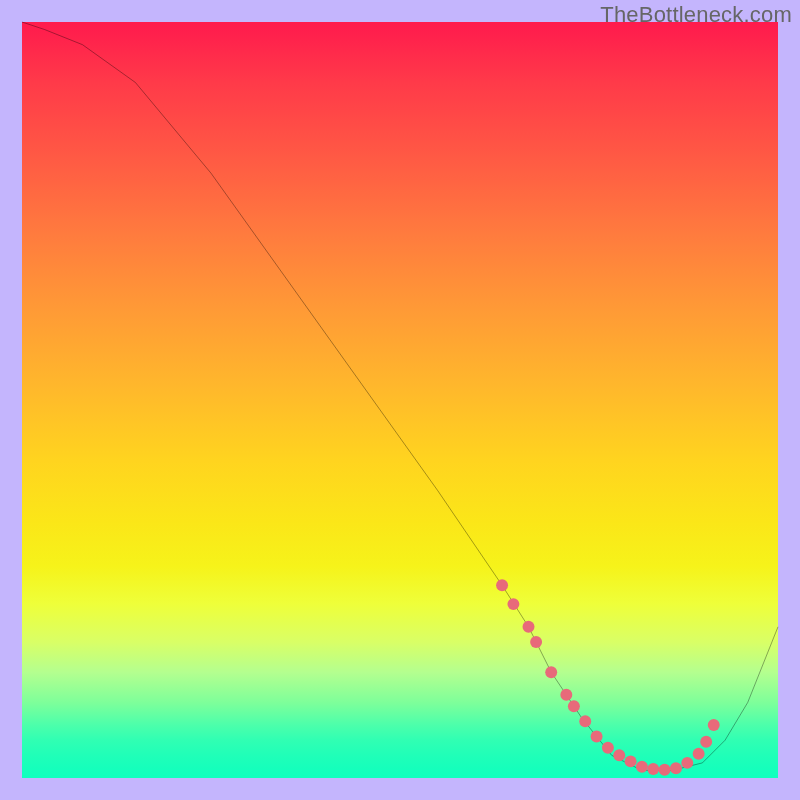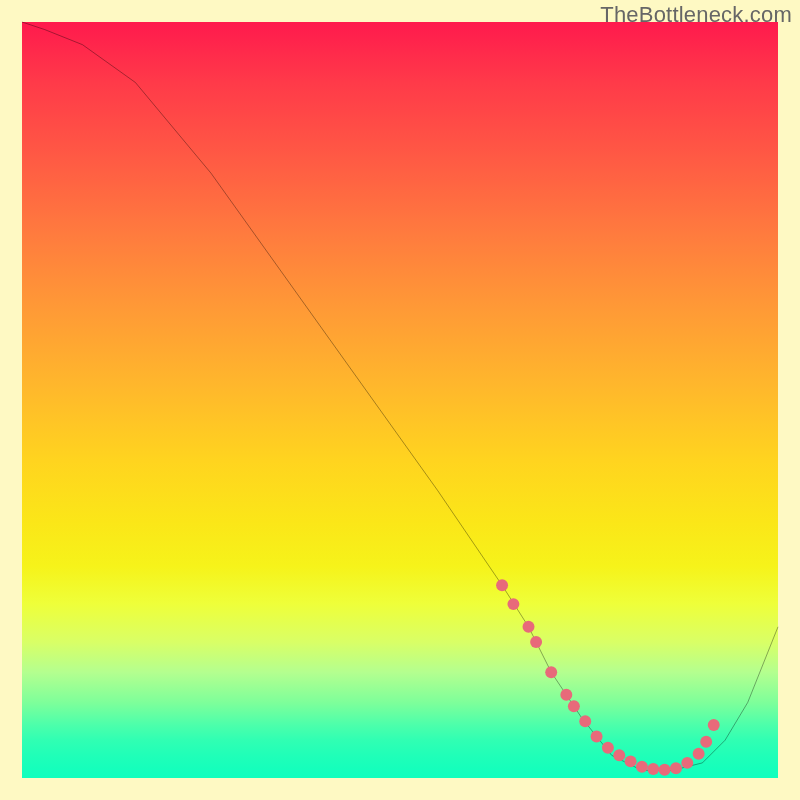--- a/index.html
+++ b/index.html
@@ -15,7 +15,7 @@
     position: relative;
     width: 800px;
     height: 800px;
-    background: #fef9c3;
+    background: #c4b5fd;
   }
   .plot-area {
     position: absolute;

